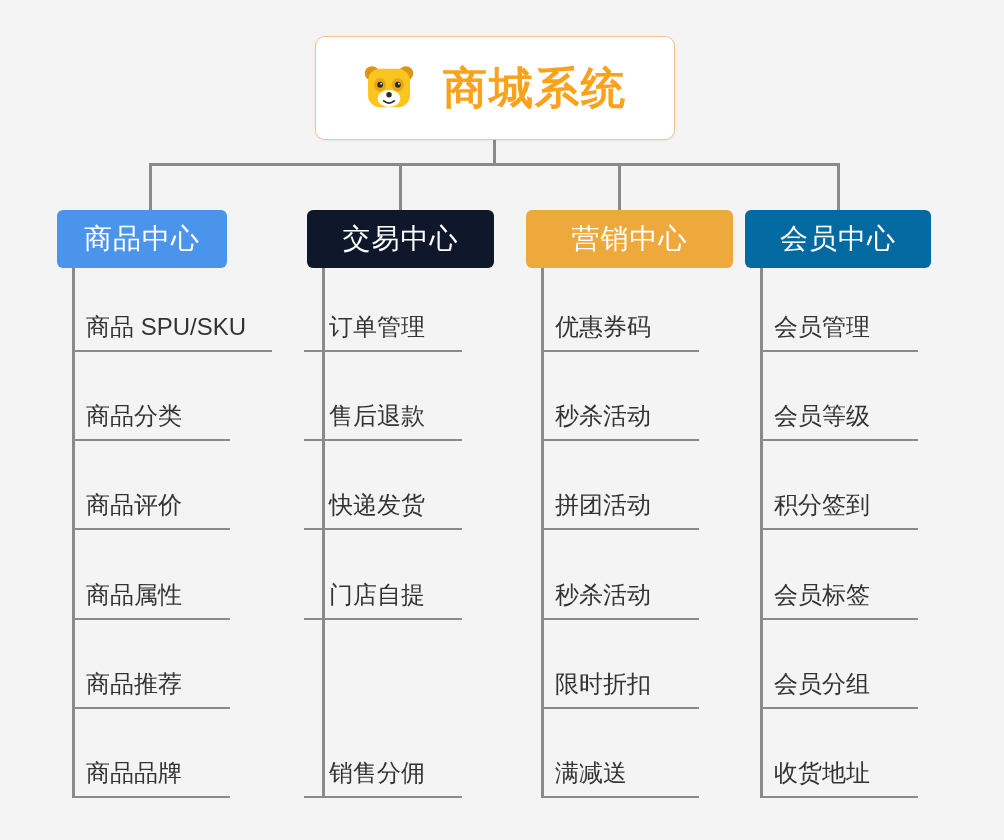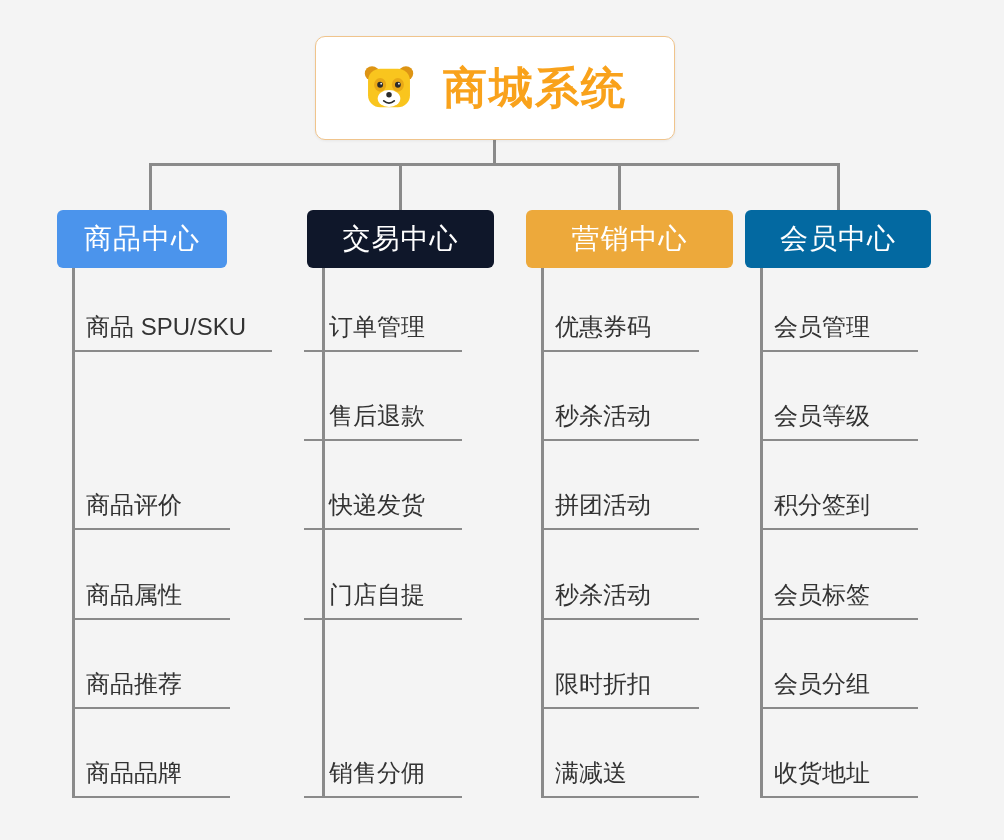--- a/index.html
+++ b/index.html
@@ -133,6 +133,7 @@
   <div class="trunk t4"></div>
 
   <div class="child c1 r0">商品 SPU/SKU</div>
+  <div class="child c1 r1">商品分类</div>
   <div class="child c1 r2">商品评价</div>
   <div class="child c1 r3">商品属性</div>
   <div class="child c1 r4">商品推荐</div>

